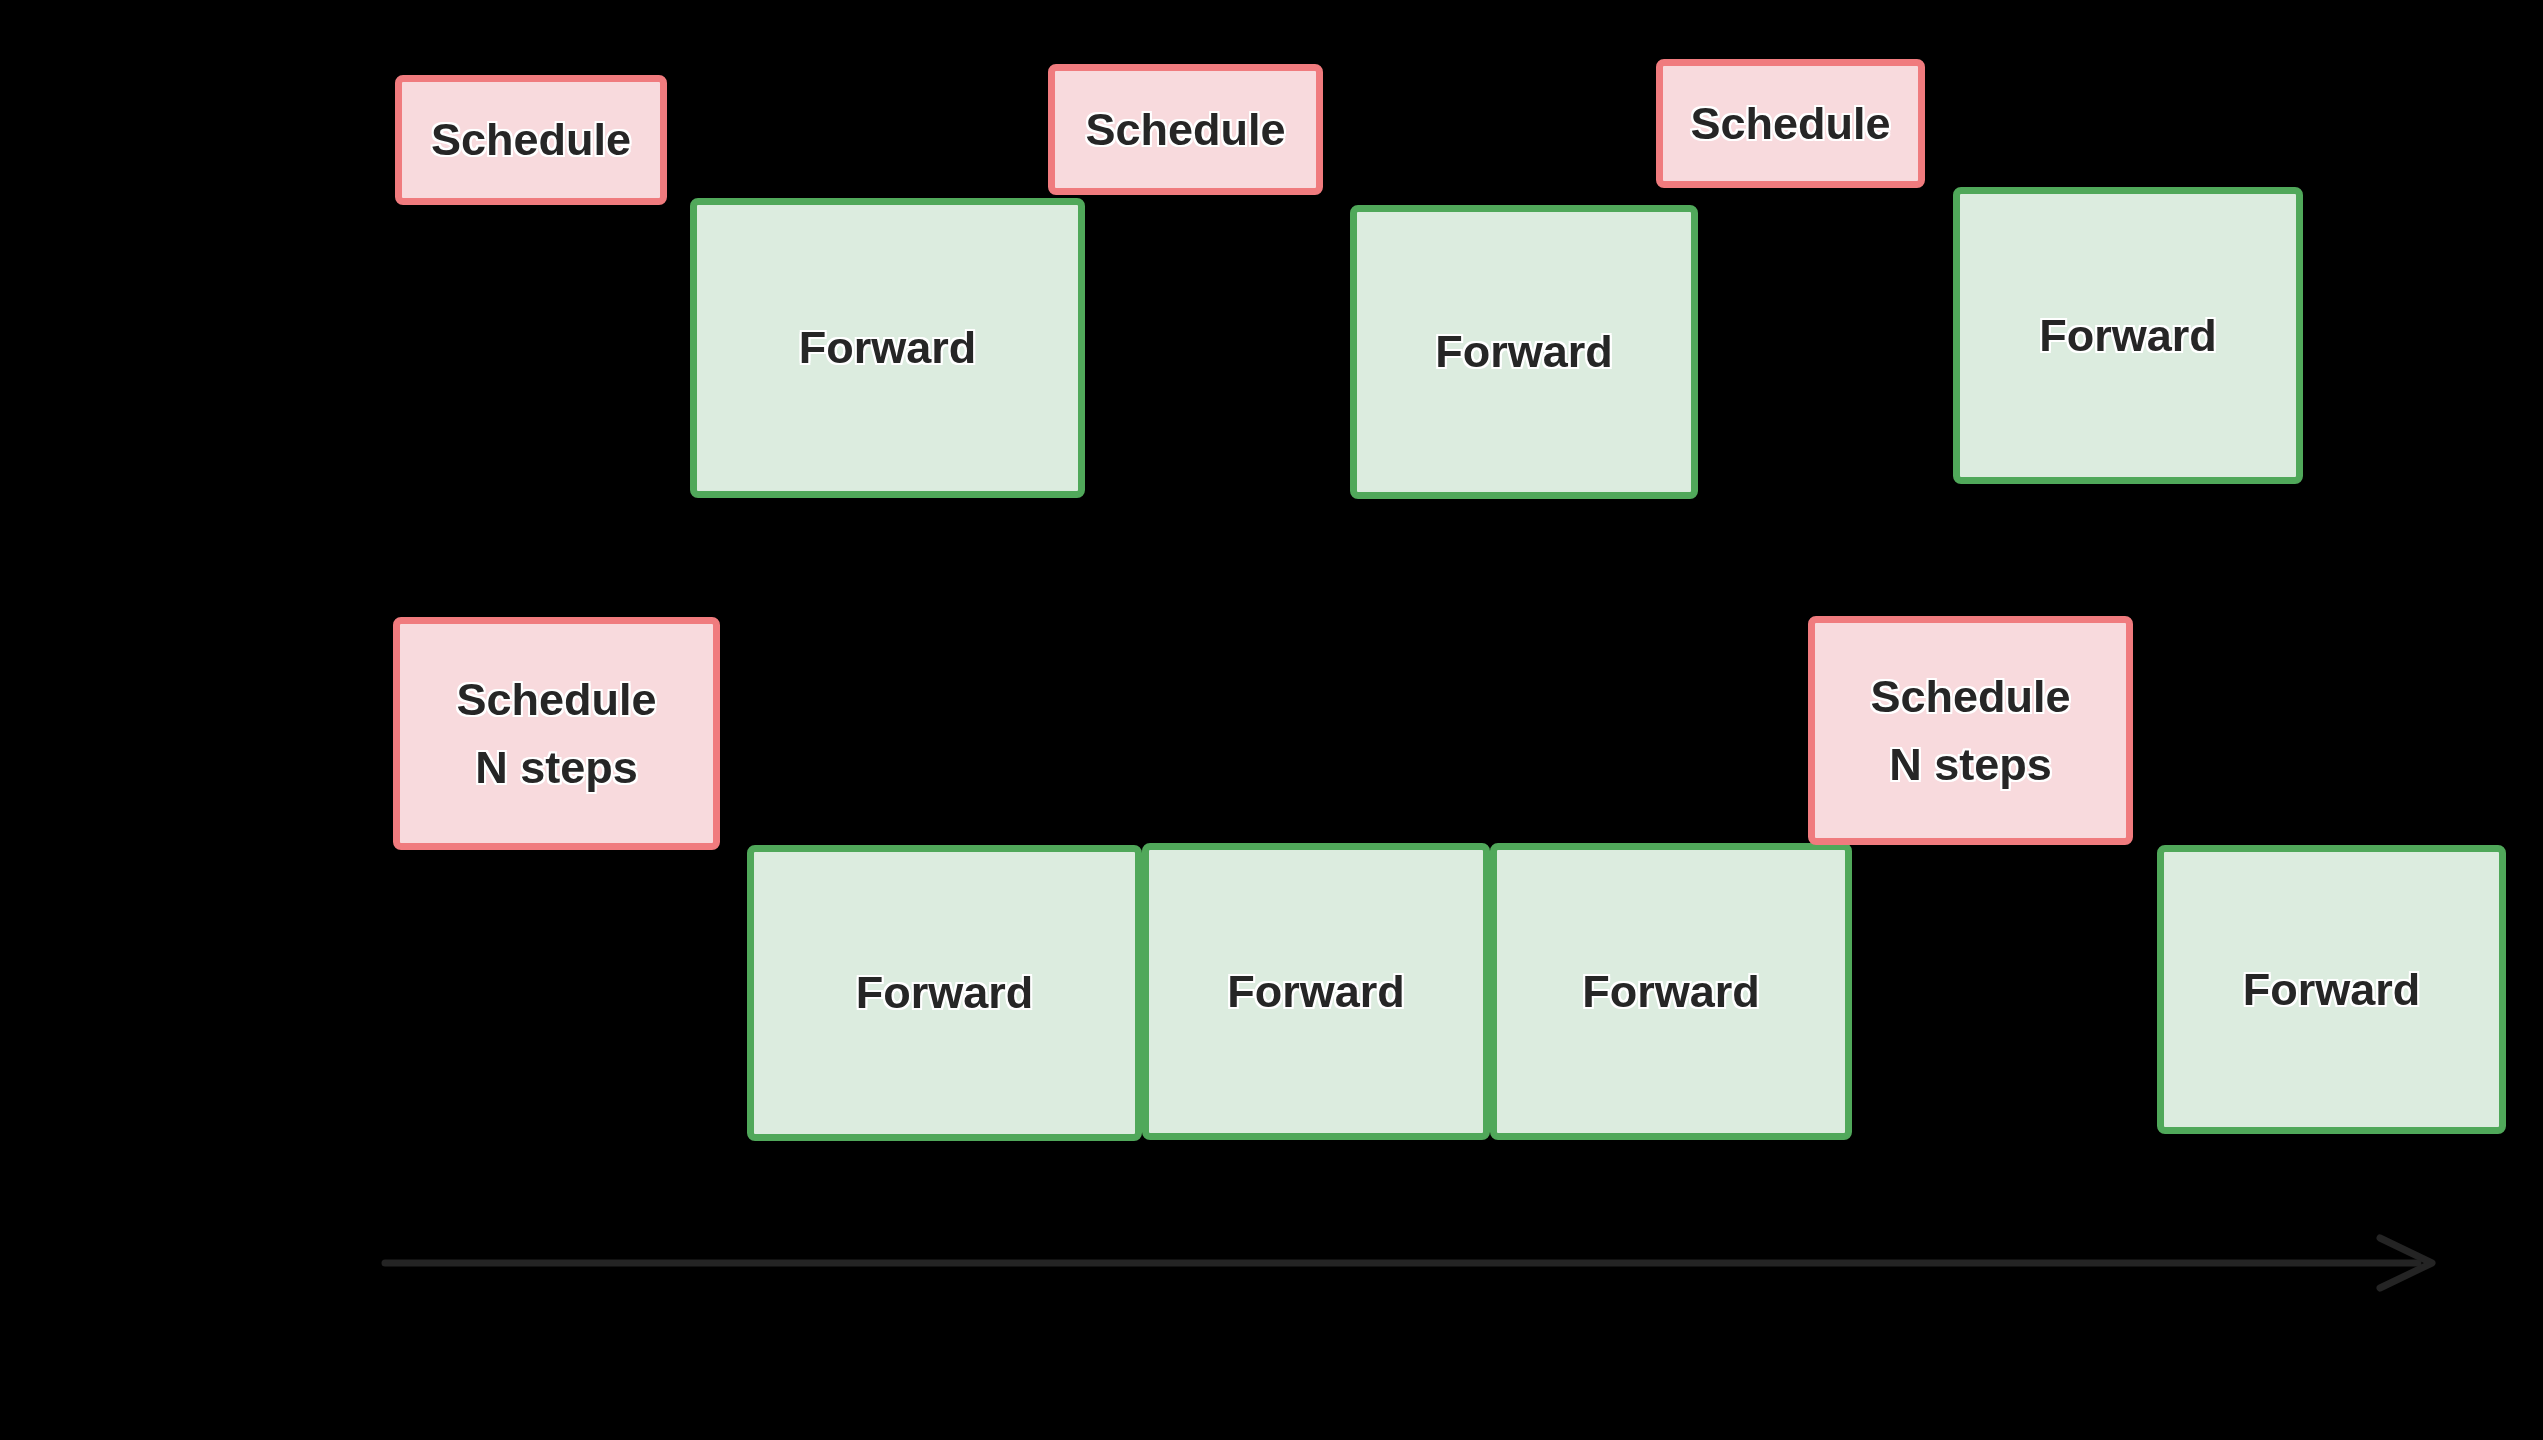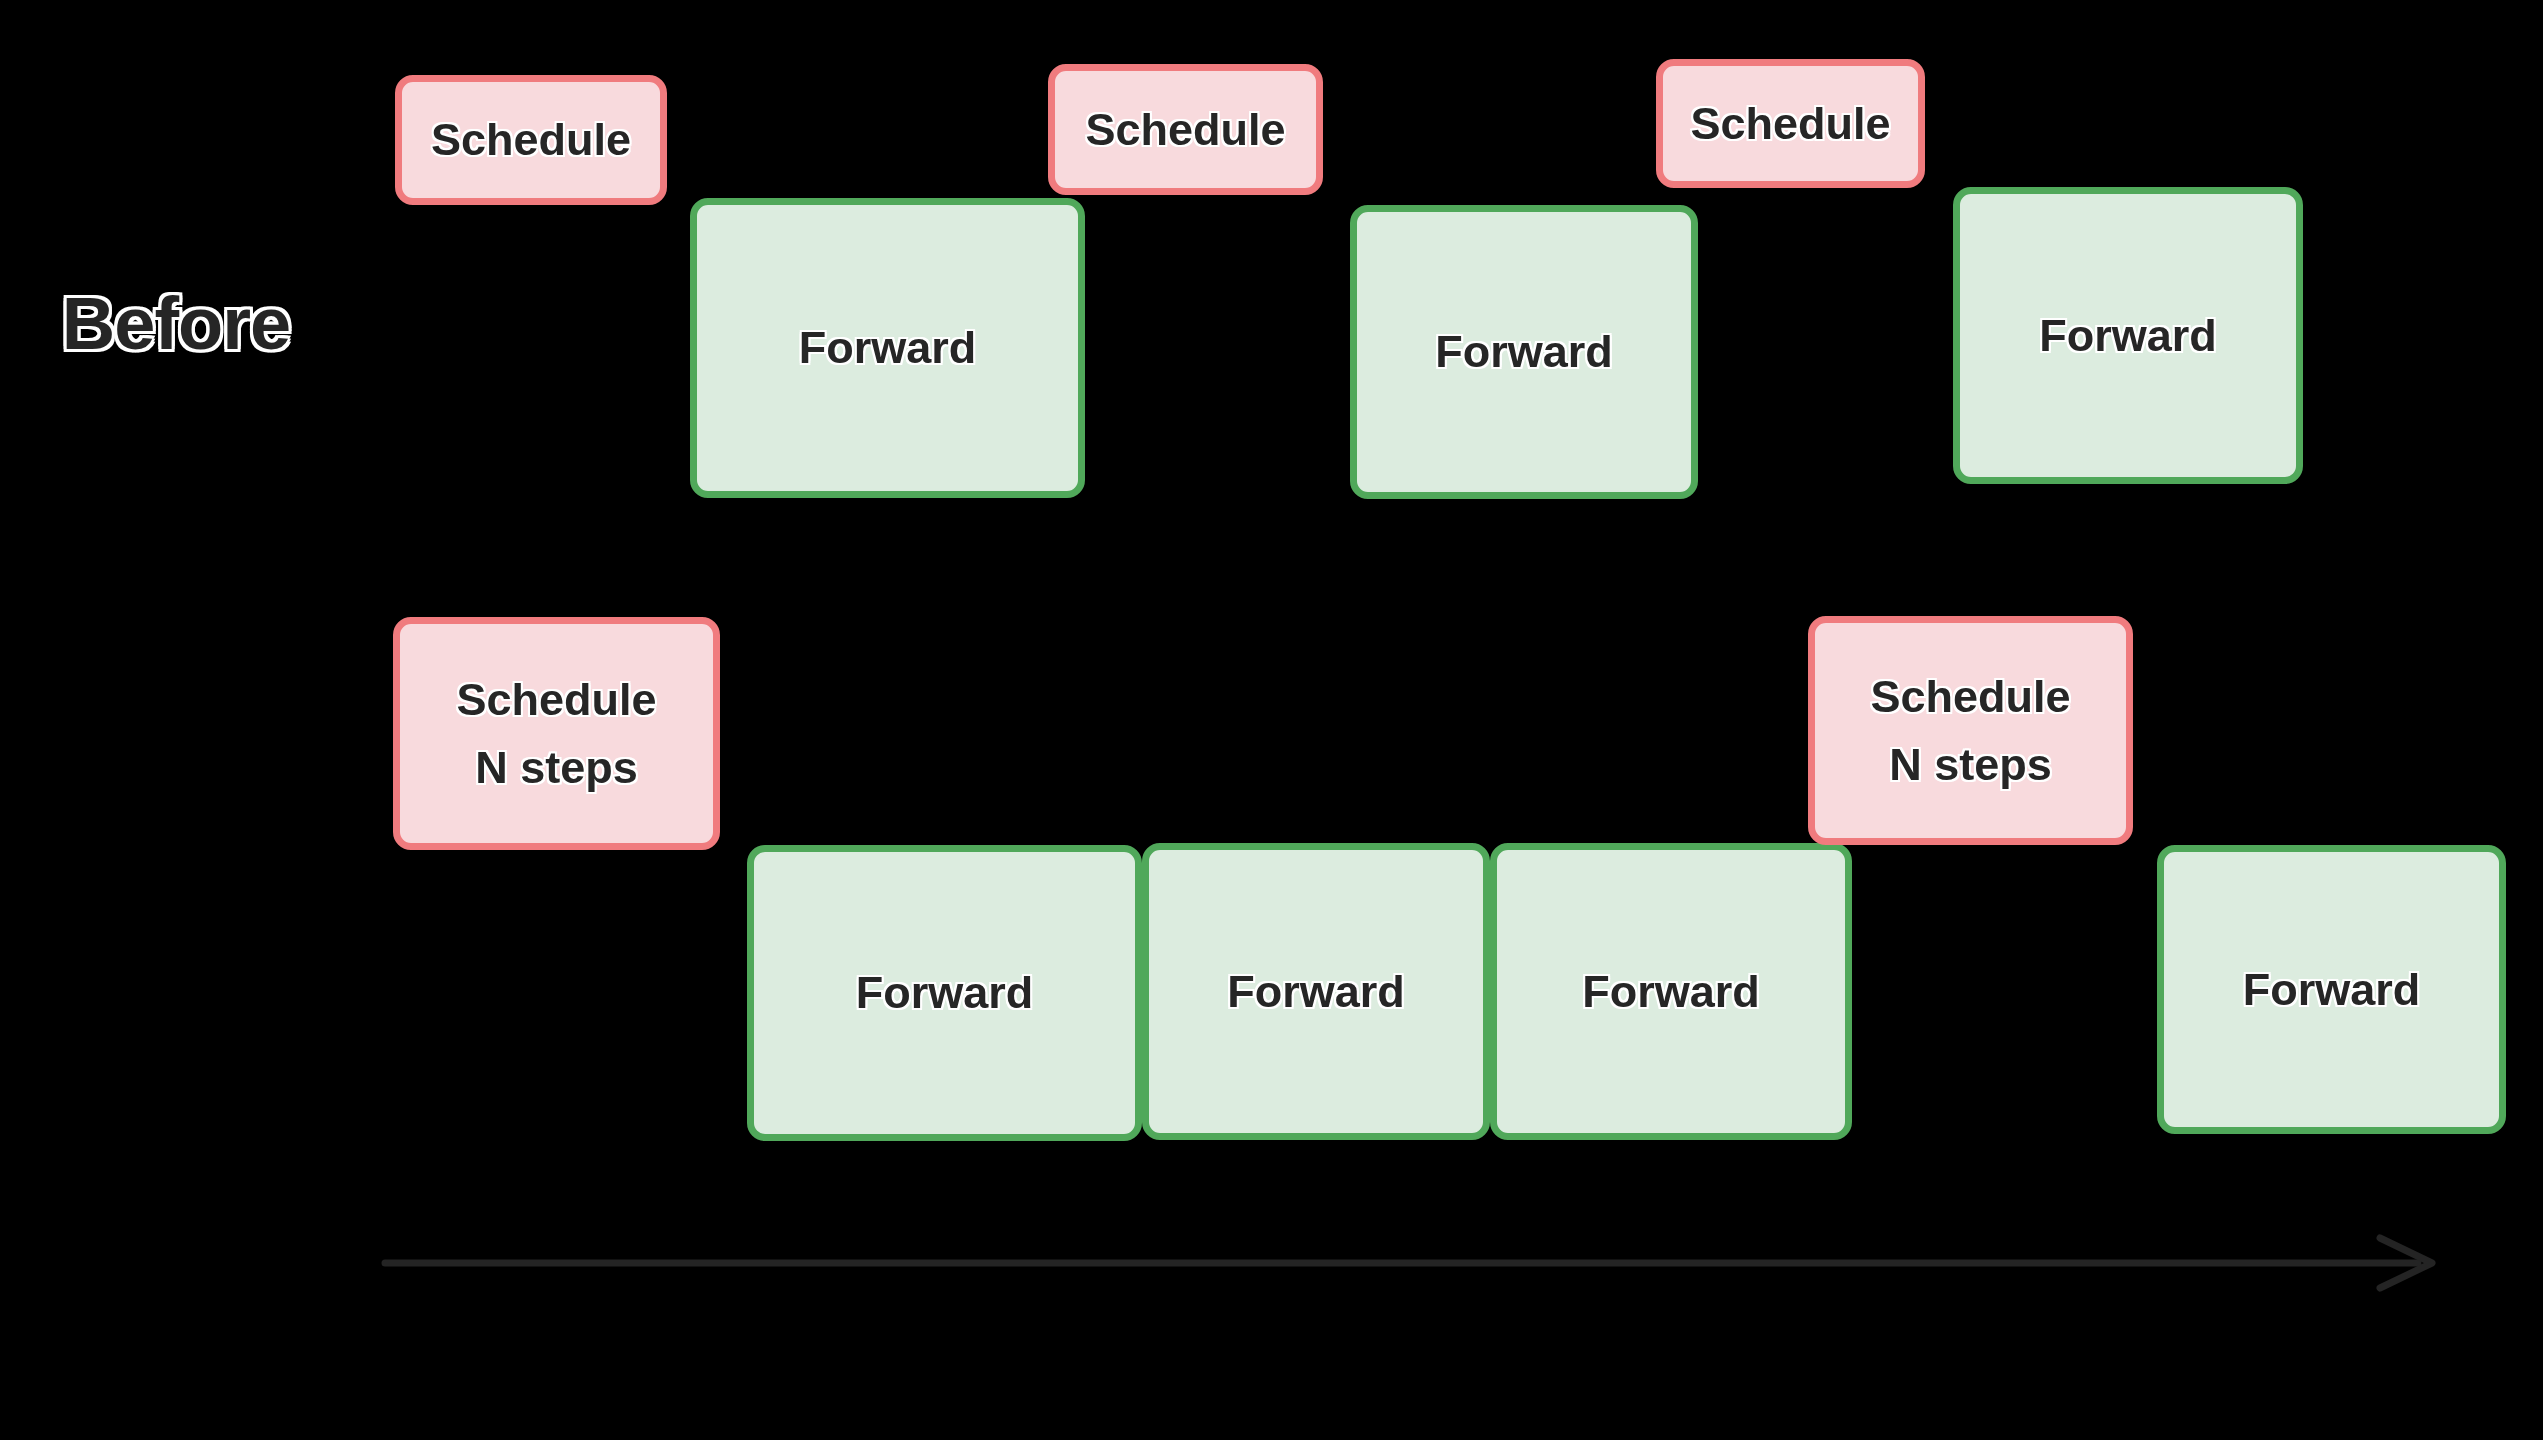--- a/index.html
+++ b/index.html
@@ -24,7 +24,7 @@
   .box{
     position:absolute;
     box-sizing:border-box;
-    border-radius:18px;
+    border-radius:8px;
     display:flex;align-items:center;justify-content:center;
   }
   .schedule{

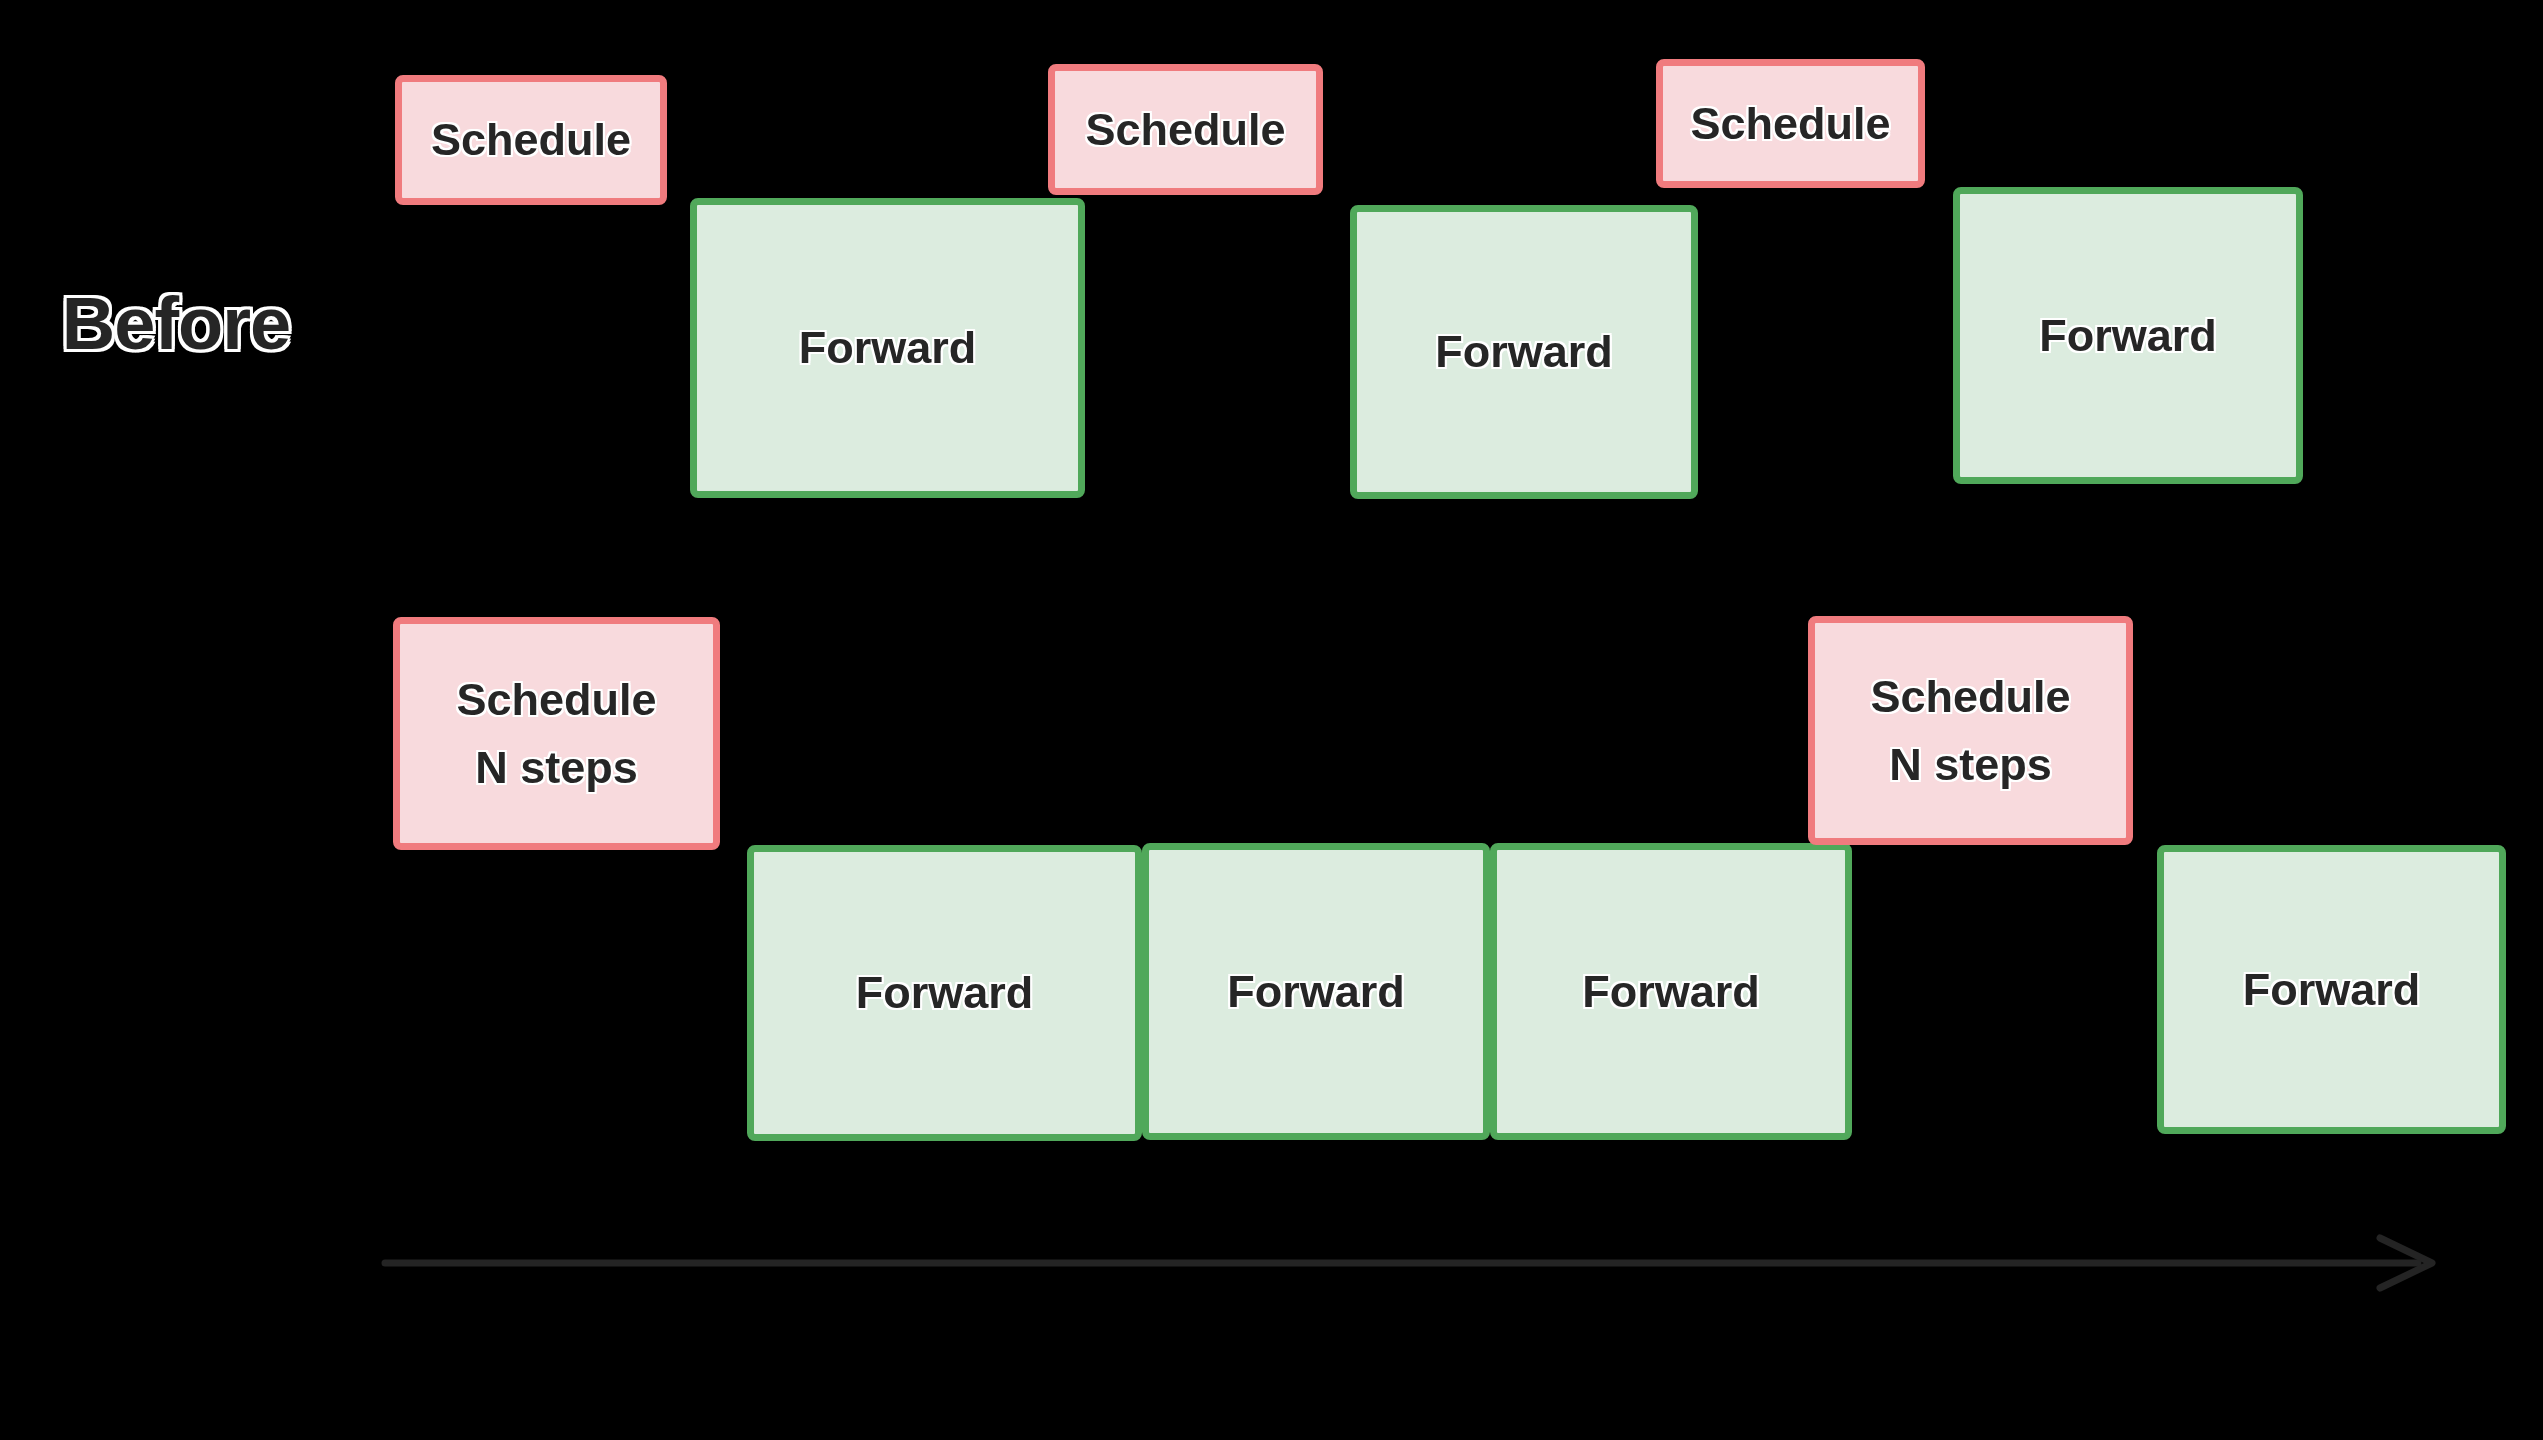--- a/index.html
+++ b/index.html
@@ -105,7 +105,6 @@
 
 <div class="stage">
 
-  <div class="row-label before-label">Before</div>
 
   <div class="box schedule s1">
     <span class="box-label">Schedule</span>

